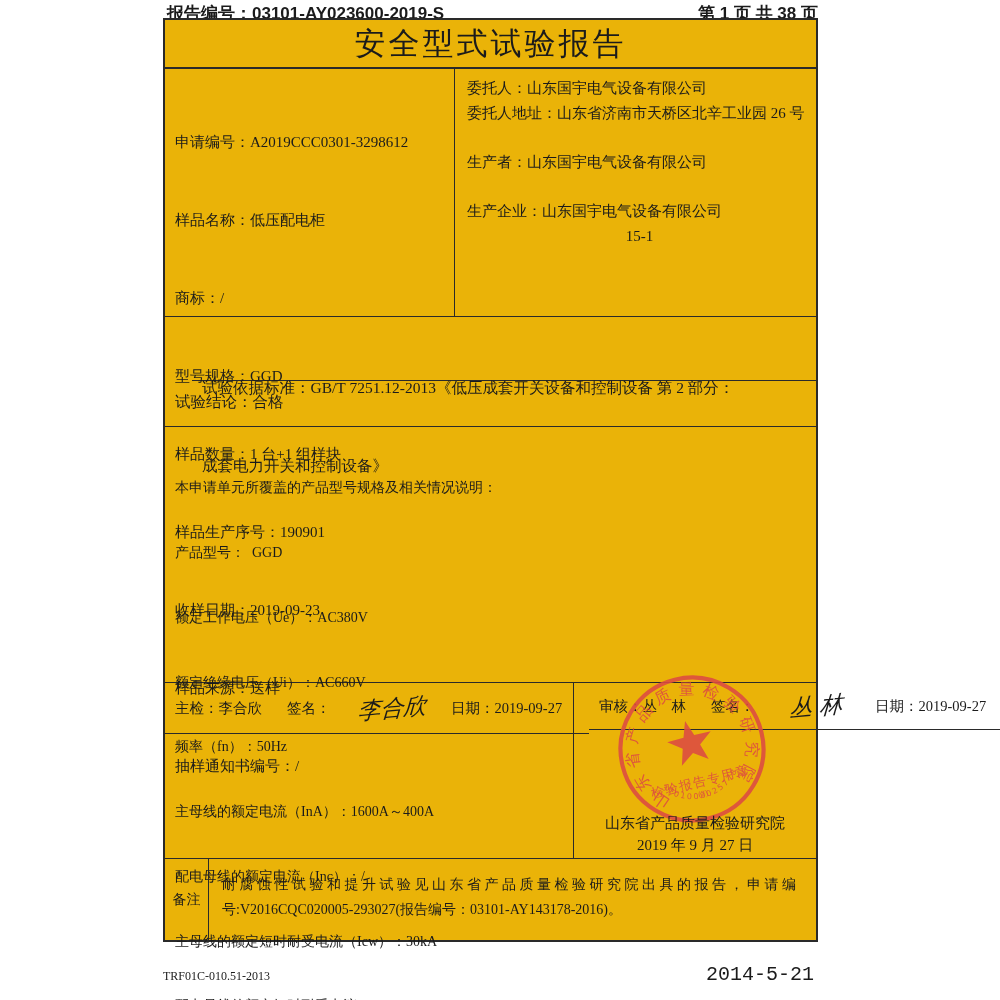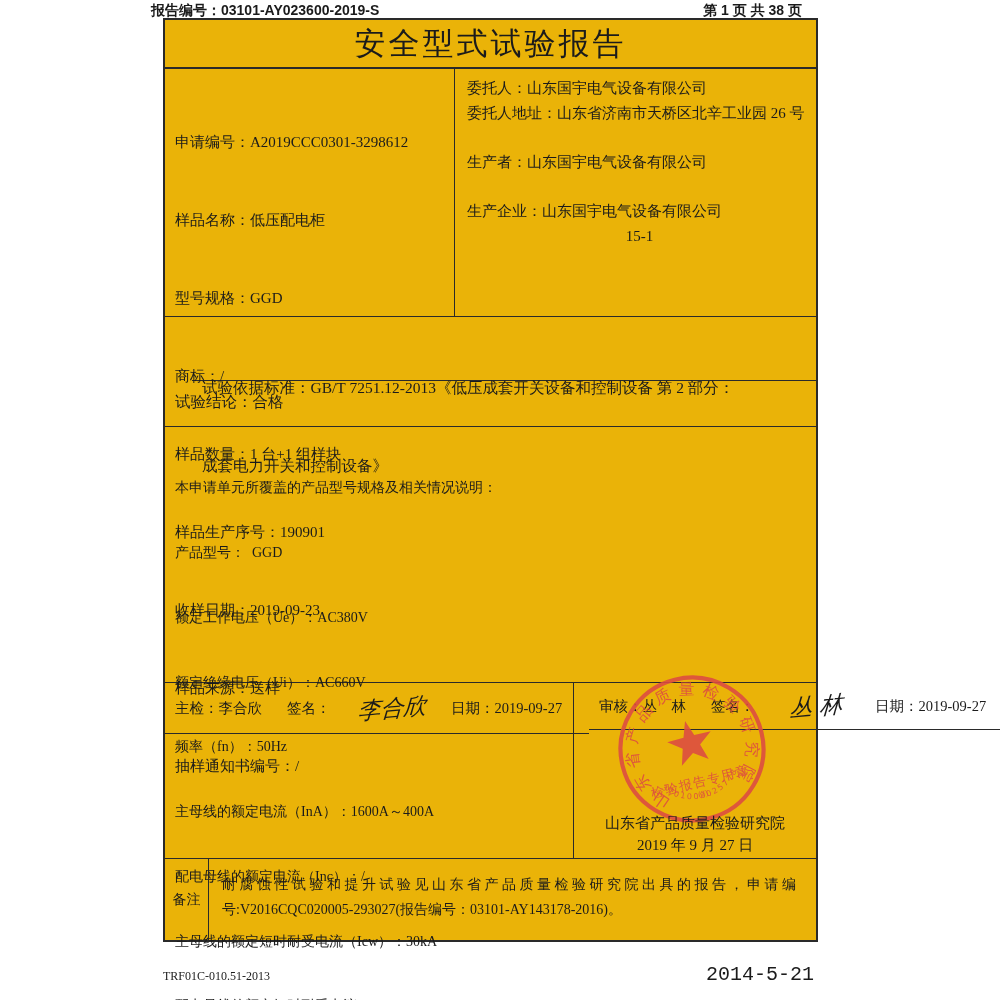--- a/index.html
+++ b/index.html
@@ -7,8 +7,8 @@
         font-family:"Liberation Serif","DejaVu Serif",serif;overflow:hidden;}
 
   
-  .hdr{position:absolute;left:151px;top:2px;width:651px;display:flex;justify-content:space-between;
-       font-family:"Liberation Sans","DejaVu Sans",sans-serif;font-weight:bold;font-size:14px;}
+  .hdr{position:absolute;left:167px;top:2px;width:651px;display:flex;justify-content:space-between;
+       font-family:"Liberation Sans","DejaVu Sans",sans-serif;font-weight:bold;font-size:17px;}
 
   
   .doc{position:absolute;left:163px;top:18px;width:655px;border:2px solid #2a2a2a;box-sizing:border-box;background:#eab308;}

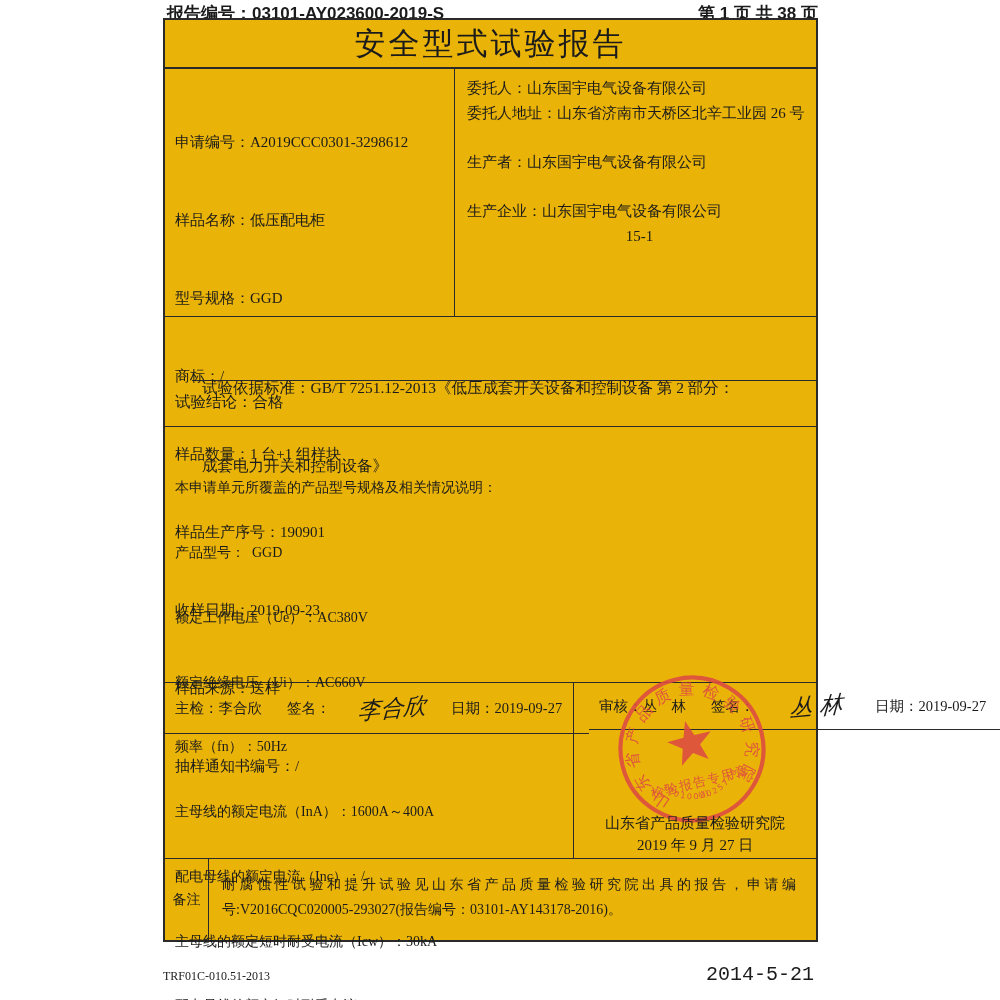--- a/index.html
+++ b/index.html
@@ -74,8 +74,8 @@
       <div class="info-left">
         <div>申请编号：A2019CCC0301-3298612</div>
         <div>样品名称：低压配电柜</div>
+        <div>商标：/</div>
         <div>型号规格：GGD</div>
-        <div>商标：/</div>
         <div>样品数量：1 台+1 组样块</div>
         <div>样品生产序号：190901</div>
         <div>收样日期：2019-09-23</div>

